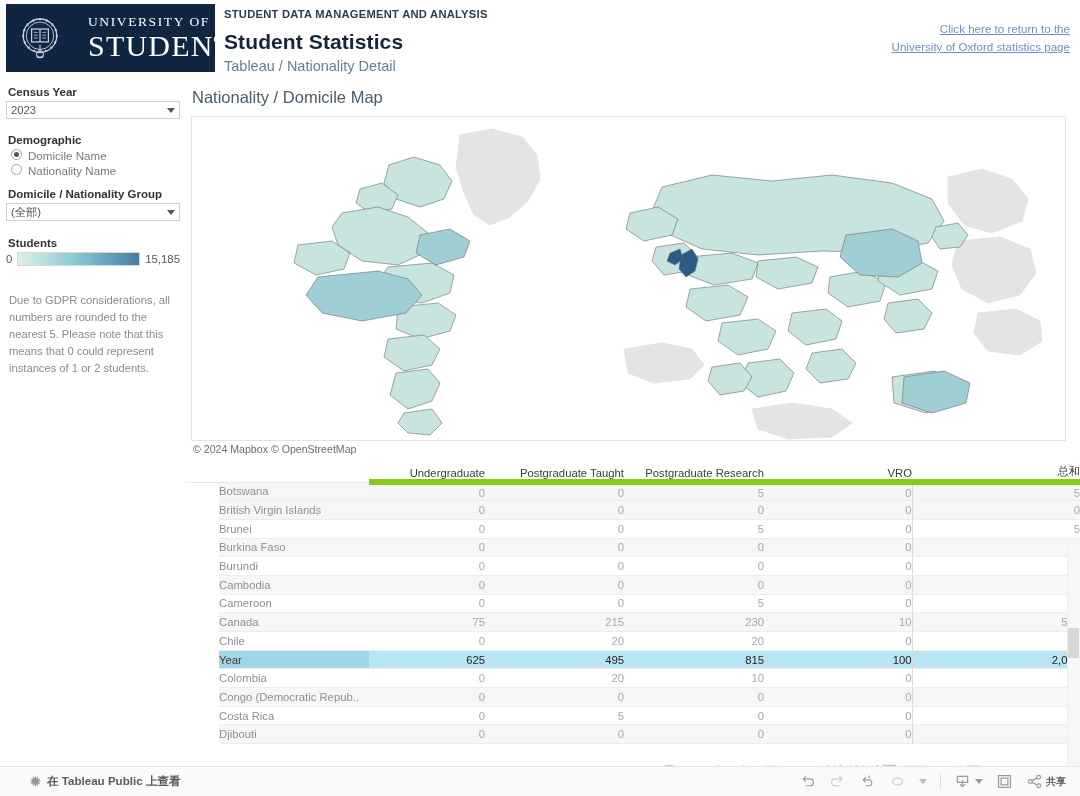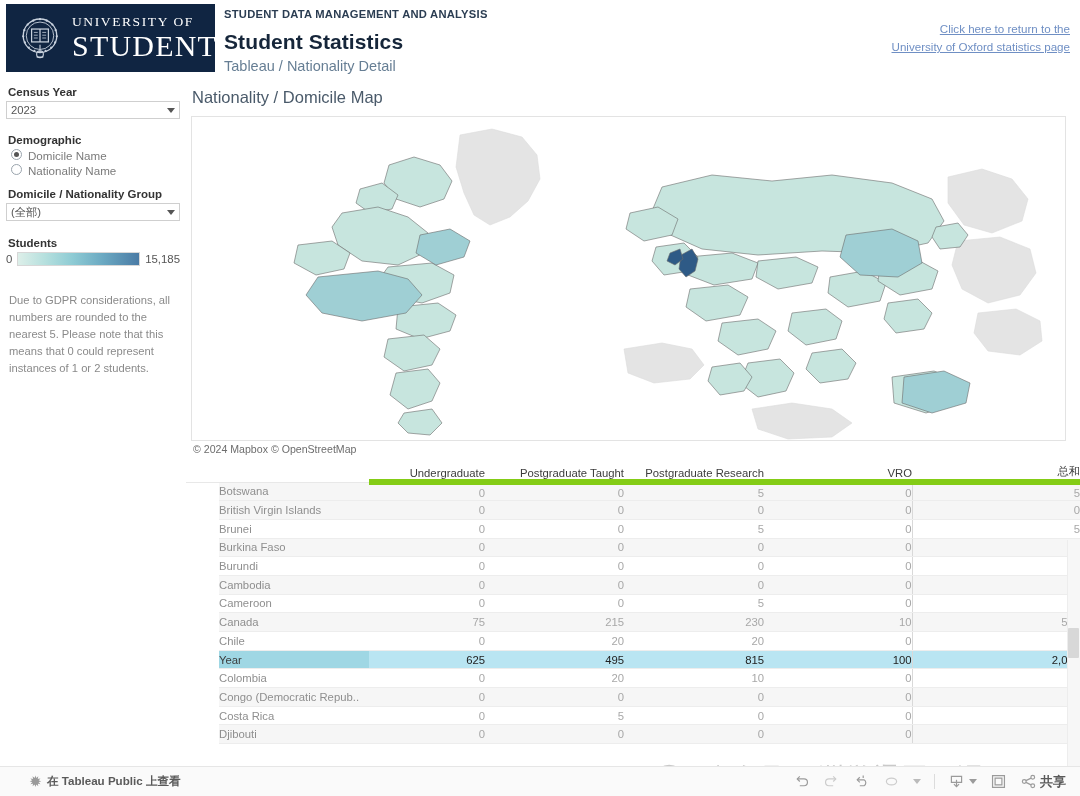--- a/index.html
+++ b/index.html
@@ -19,7 +19,7 @@
     background:#102542; display:flex; align-items:center;
   }
   .crest { width:56px; height:56px; margin-left:6px; flex:0 0 auto; }
-  .ox-words { margin-left:4px; color:#fff; line-height:1; }
+  .ox-words { margin-left:20px; color:#fff; line-height:1; }
   .ox-uni { font-size:13.5px; letter-spacing:1.6px; font-family:"Liberation Serif", serif; }
   .ox-ox  { font-size:30px; letter-spacing:1.2px; font-family:"Liberation Serif", serif; margin-top:2px; }
 

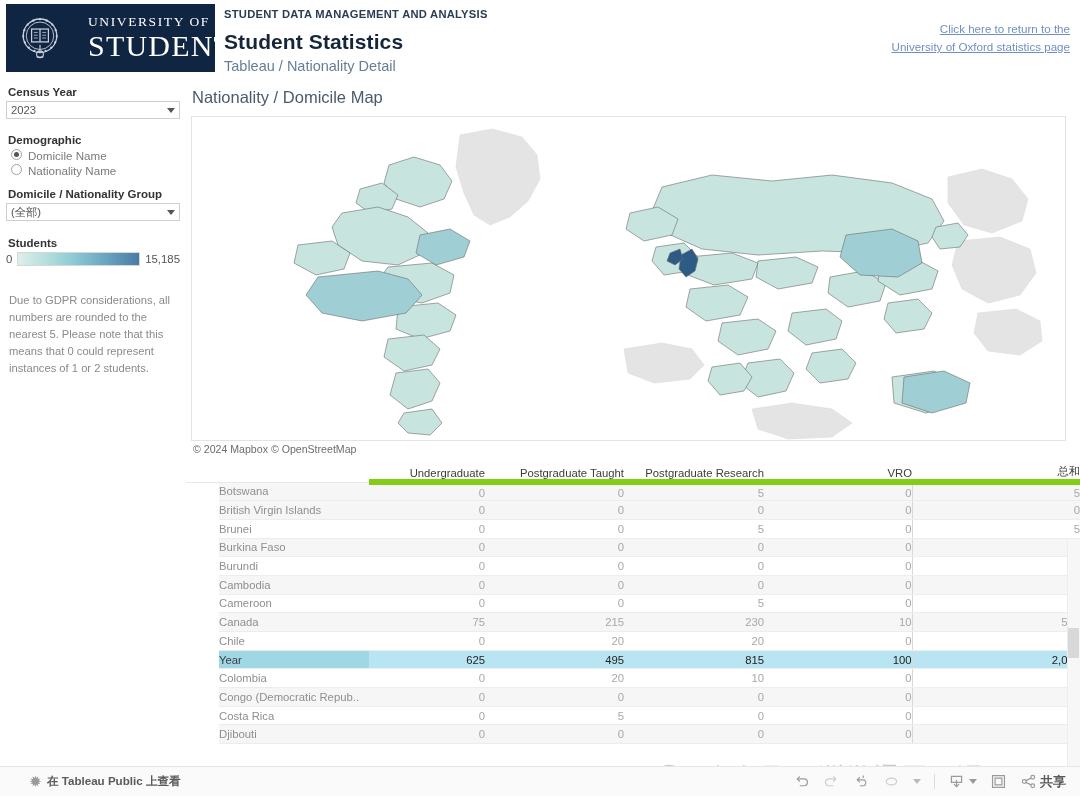--- a/index.html
+++ b/index.html
@@ -116,7 +116,7 @@
   .bb-right { margin-left:auto; display:flex; align-items:center; margin-right:14px; gap:13px; color:#9b9b9b; }
   .bb-ic { display:flex; align-items:center; cursor:pointer; }
   .bb-sep { width:1px; height:15px; background:#dcdcdc; }
-  .share-lbl { font-size:13px; color:#5a5a5a; font-weight:bold; margin-left:3px; }
+  .share-lbl { font-size:10px; color:#5a5a5a; font-weight:bold; margin-left:3px; }
 </style>
 </head>
 <body>

